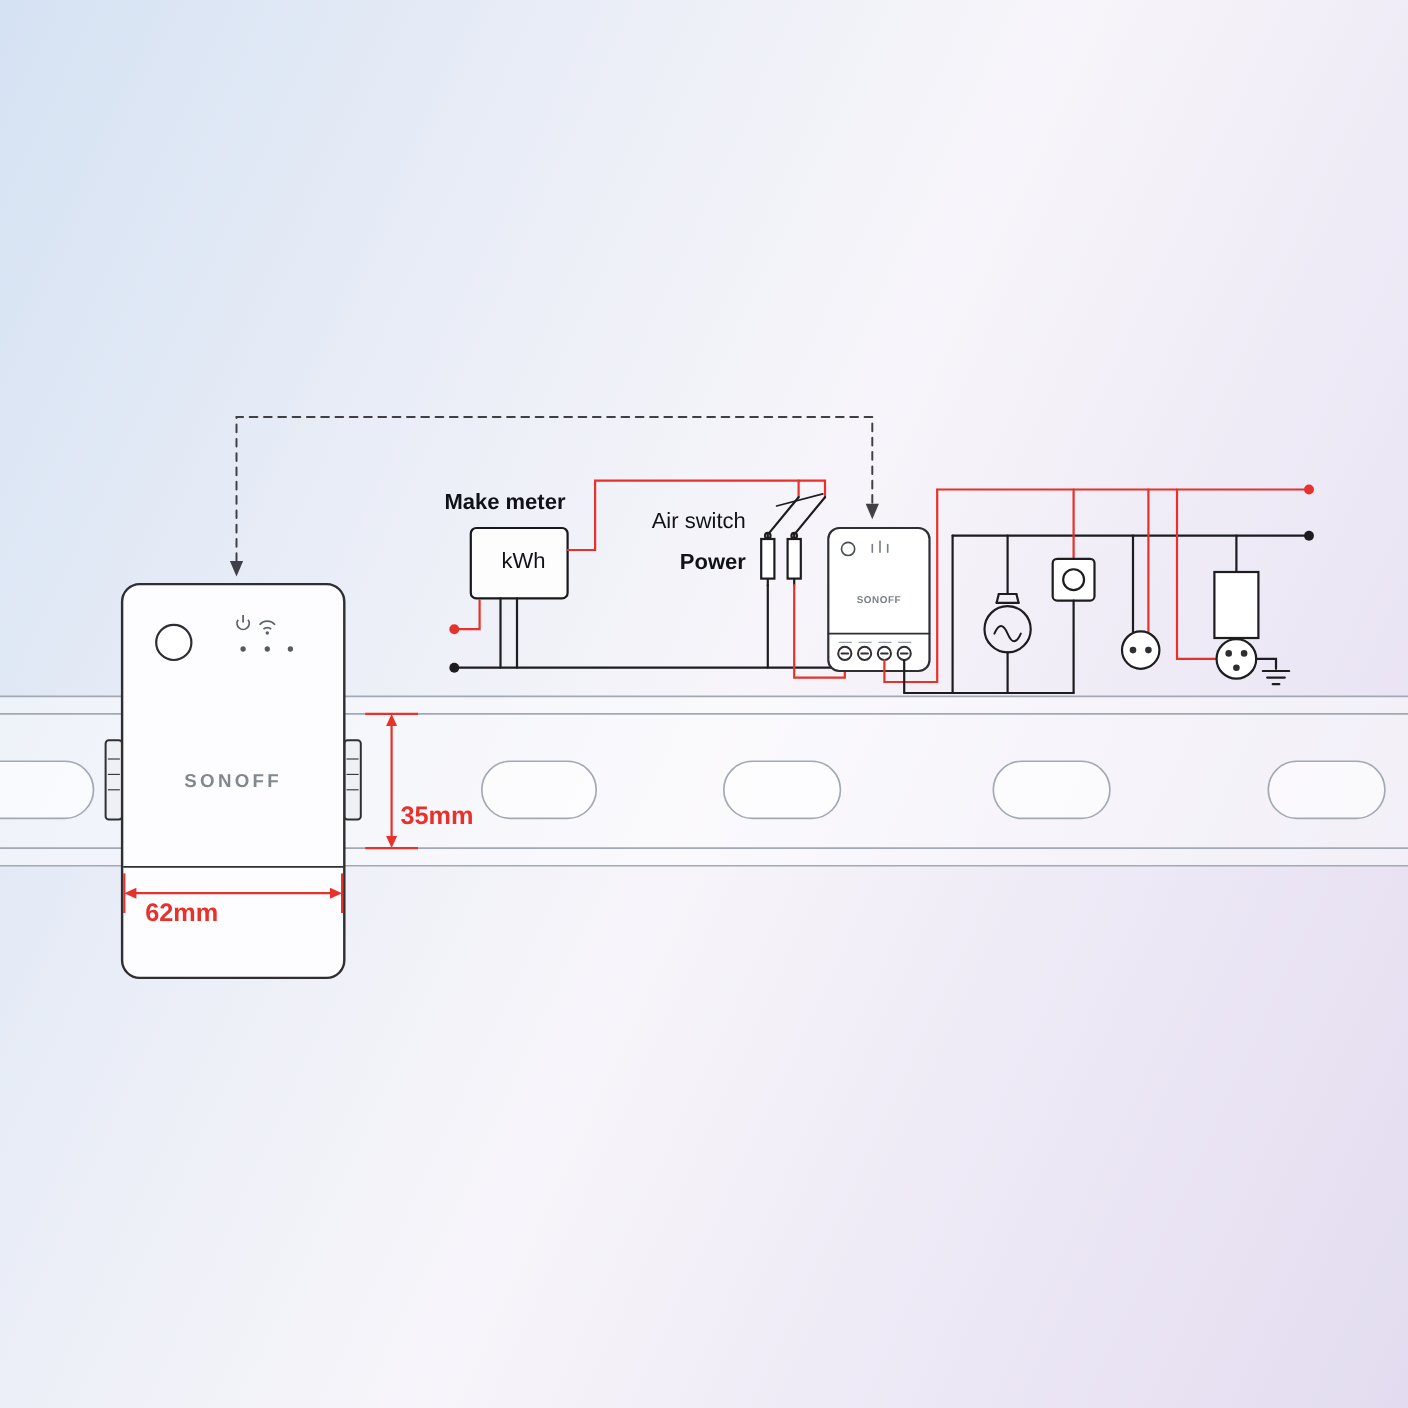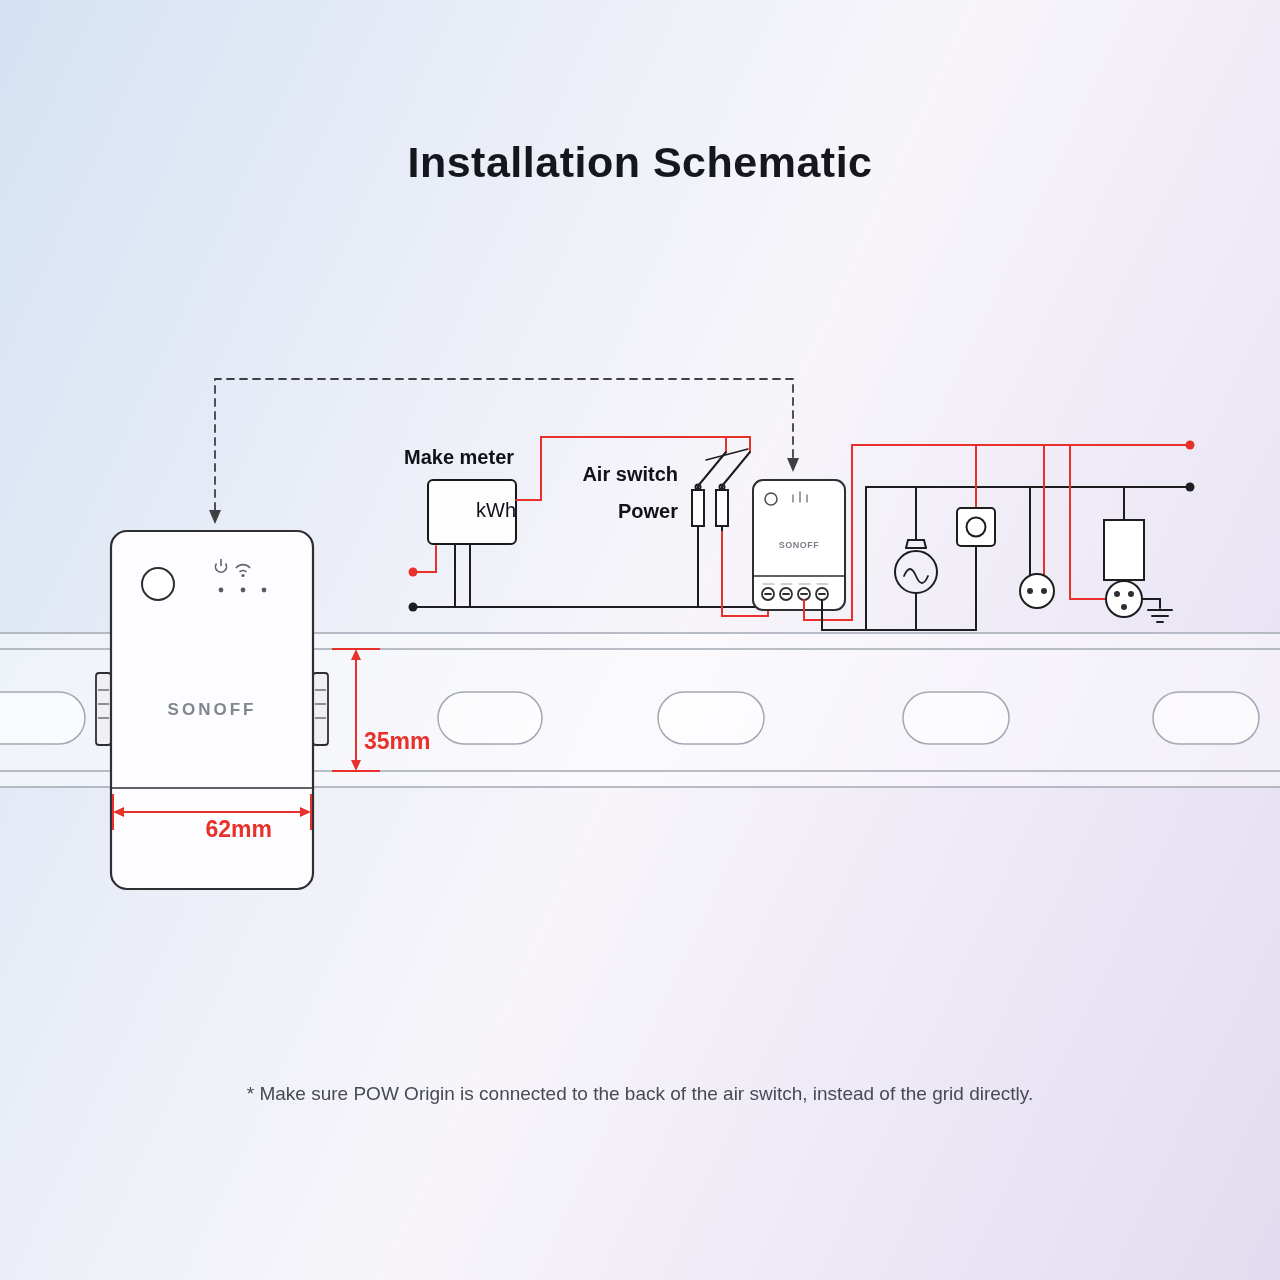--- a/index.html
+++ b/index.html
@@ -234,7 +234,6 @@
     </g>
   </svg>
 
-  <div class="label title">Installation Schematic</div>
 
   <div class="label lbl-power-meter">Make meter</div>
   <div class="label lbl-kwh">kWh</div>

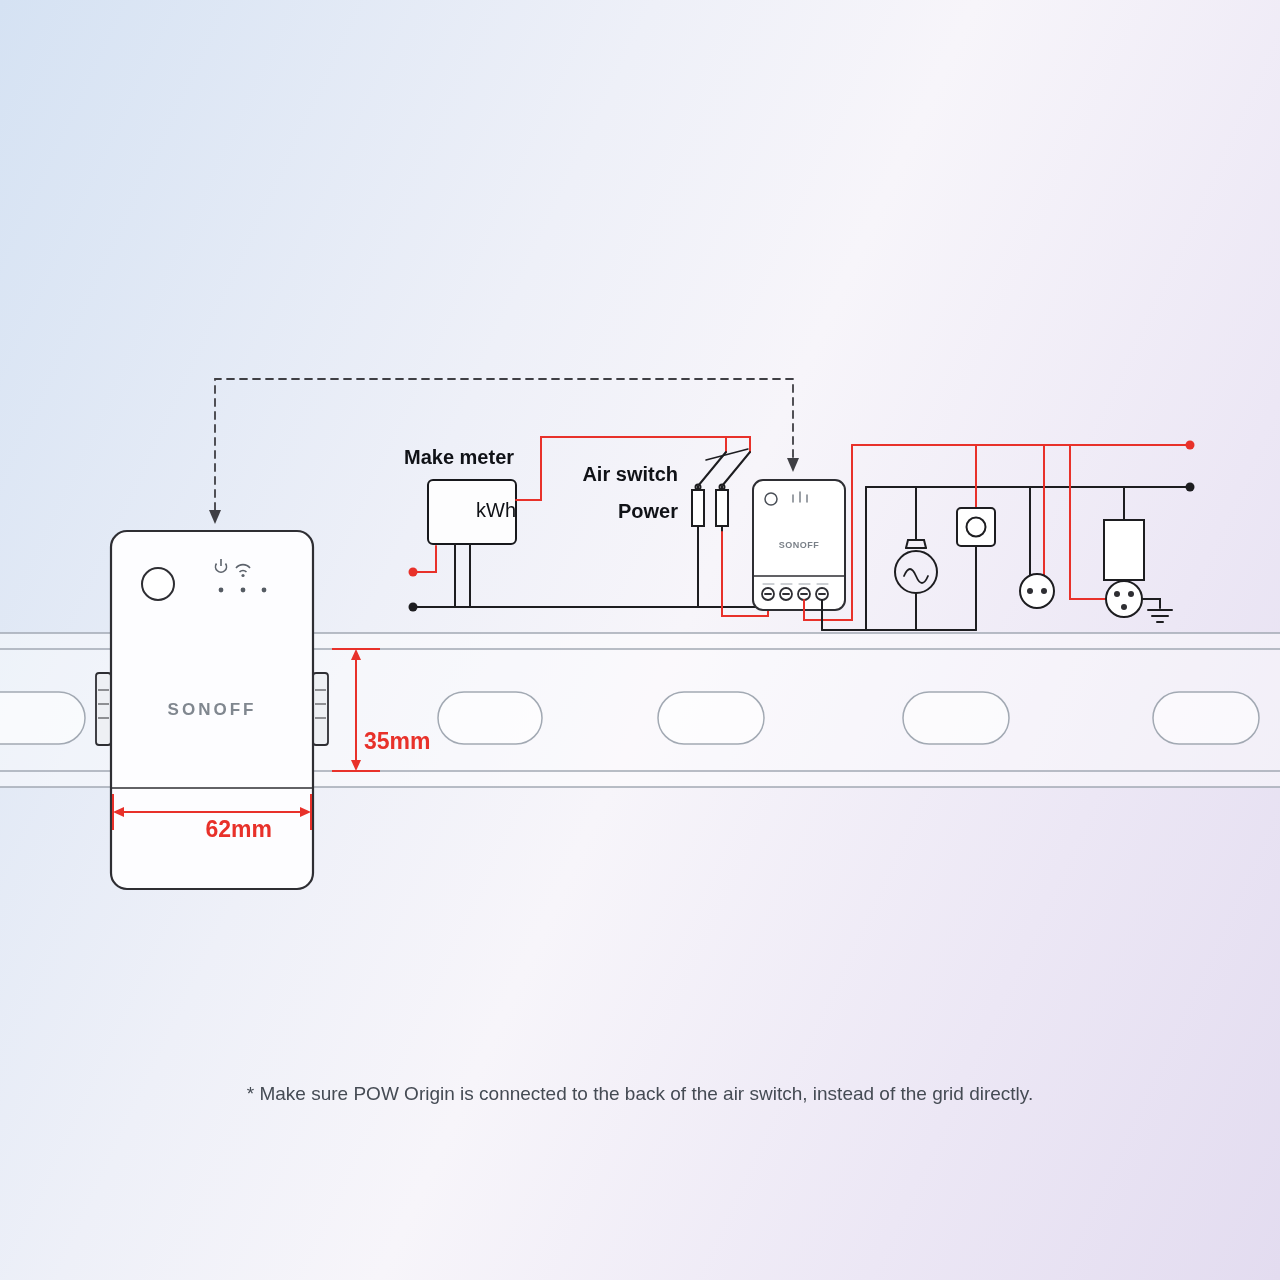--- a/index.html
+++ b/index.html
@@ -20,7 +20,7 @@
   }
   .lbl-power-meter{left:404px;top:446px;font-size:20px;font-weight:600;}
   .lbl-kwh{left:452px;top:499px;width:88px;text-align:center;font-size:20px;font-weight:500;}
-  .lbl-air-switch{left:540px;top:463px;width:138px;text-align:right;font-size:20px;font-weight:700;}
+  .lbl-air-switch{left:540px;top:463px;width:138px;text-align:right;font-size:20px;font-weight:400;}
   .lbl-fuses{left:540px;top:500px;width:138px;text-align:right;font-size:20px;font-weight:600;}
   .dim{color:#e8312a;font-weight:700;font-size:23px;}
   .dim-35{left:364px;top:728px;}

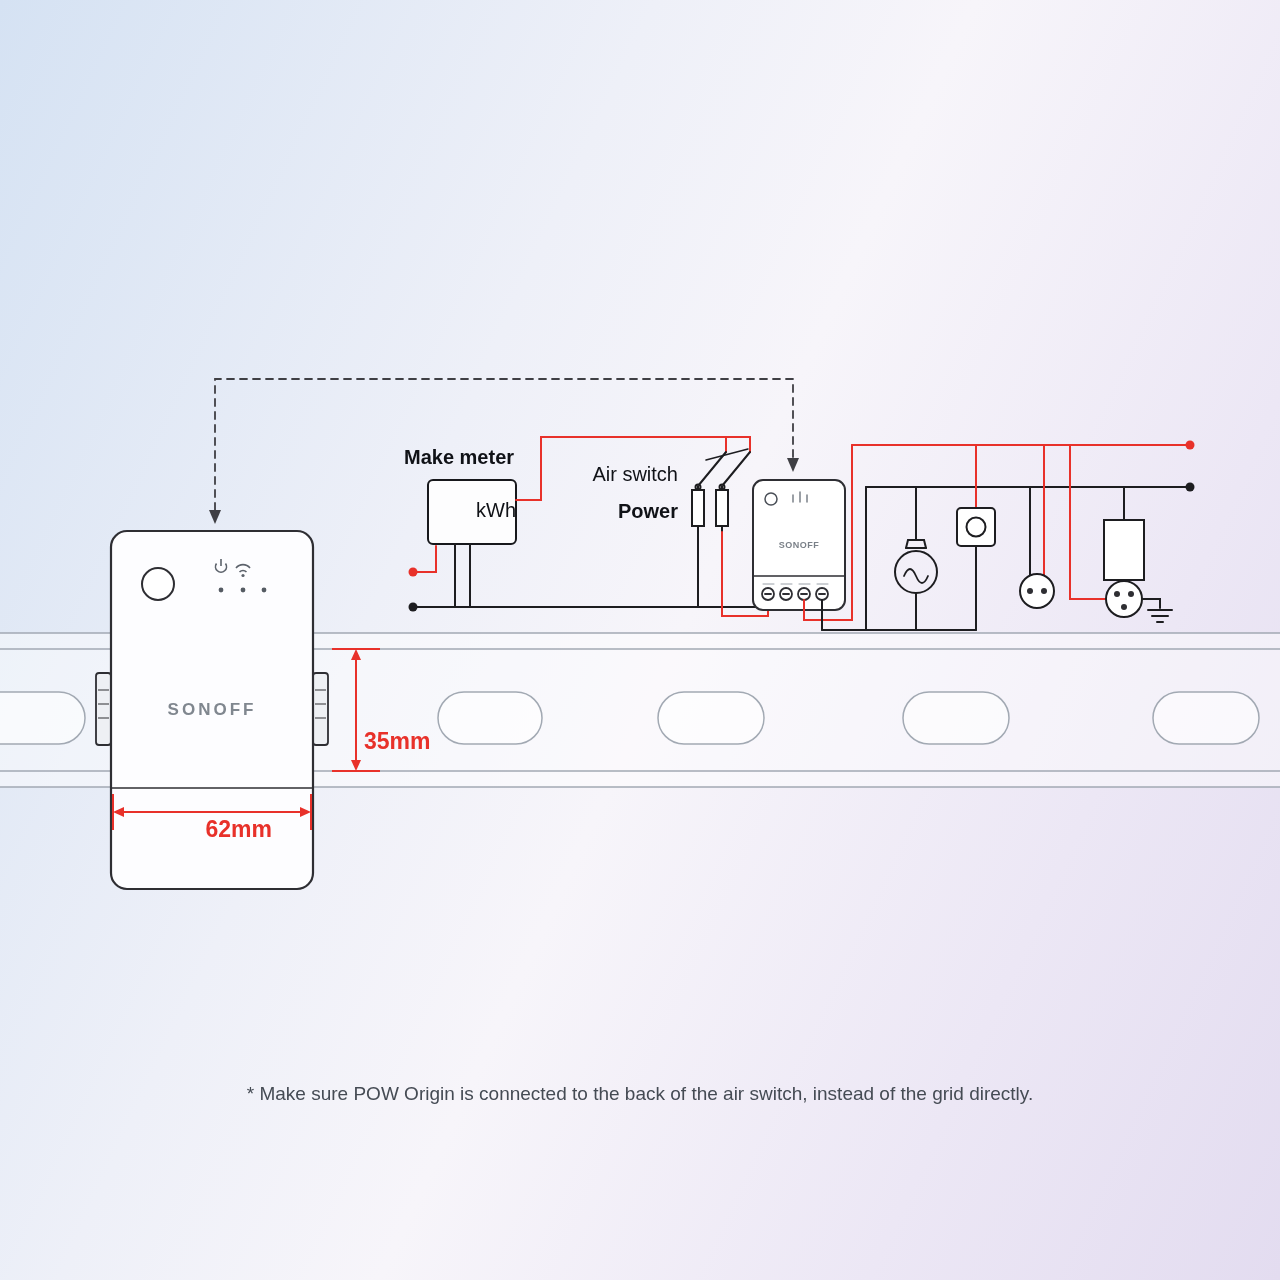--- a/index.html
+++ b/index.html
@@ -19,7 +19,7 @@
     font-size:43px;font-weight:800;color:#15171c;letter-spacing:.5px;
   }
   .lbl-power-meter{left:404px;top:446px;font-size:20px;font-weight:600;}
-  .lbl-kwh{left:452px;top:499px;width:88px;text-align:center;font-size:20px;font-weight:500;}
+  .lbl-kwh{left:432px;top:499px;width:88px;text-align:center;font-size:20px;font-weight:500;}
   .lbl-air-switch{left:540px;top:463px;width:138px;text-align:right;font-size:20px;font-weight:400;}
   .lbl-fuses{left:540px;top:500px;width:138px;text-align:right;font-size:20px;font-weight:600;}
   .dim{color:#e8312a;font-weight:700;font-size:23px;}

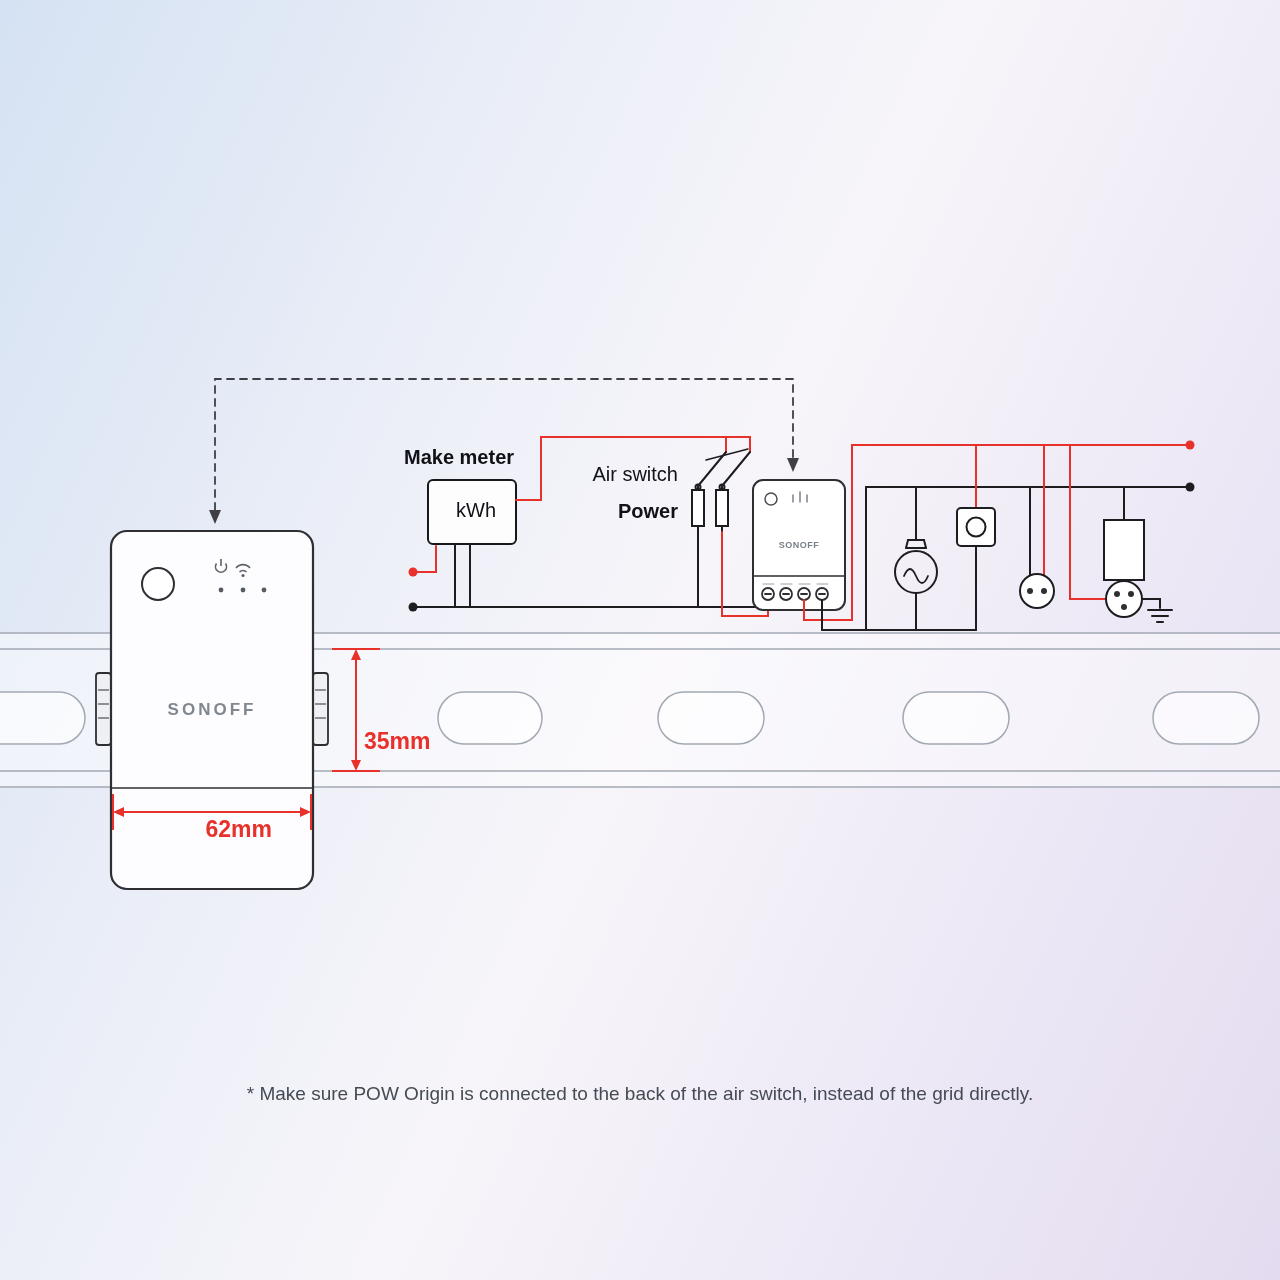--- a/index.html
+++ b/index.html
@@ -24,7 +24,7 @@
   .lbl-fuses{left:540px;top:500px;width:138px;text-align:right;font-size:20px;font-weight:600;}
   .dim{color:#e8312a;font-weight:700;font-size:23px;}
   .dim-35{left:364px;top:728px;}
-  .dim-62{left:132px;top:816px;width:140px;text-align:right;}
+  .dim-62{left:132px;top:816px;width:140px;text-align:left;}
   .brand{
     left:112px;top:700px;width:200px;text-align:center;
     font-size:17px;font-weight:700;letter-spacing:3px;color:#80878f;

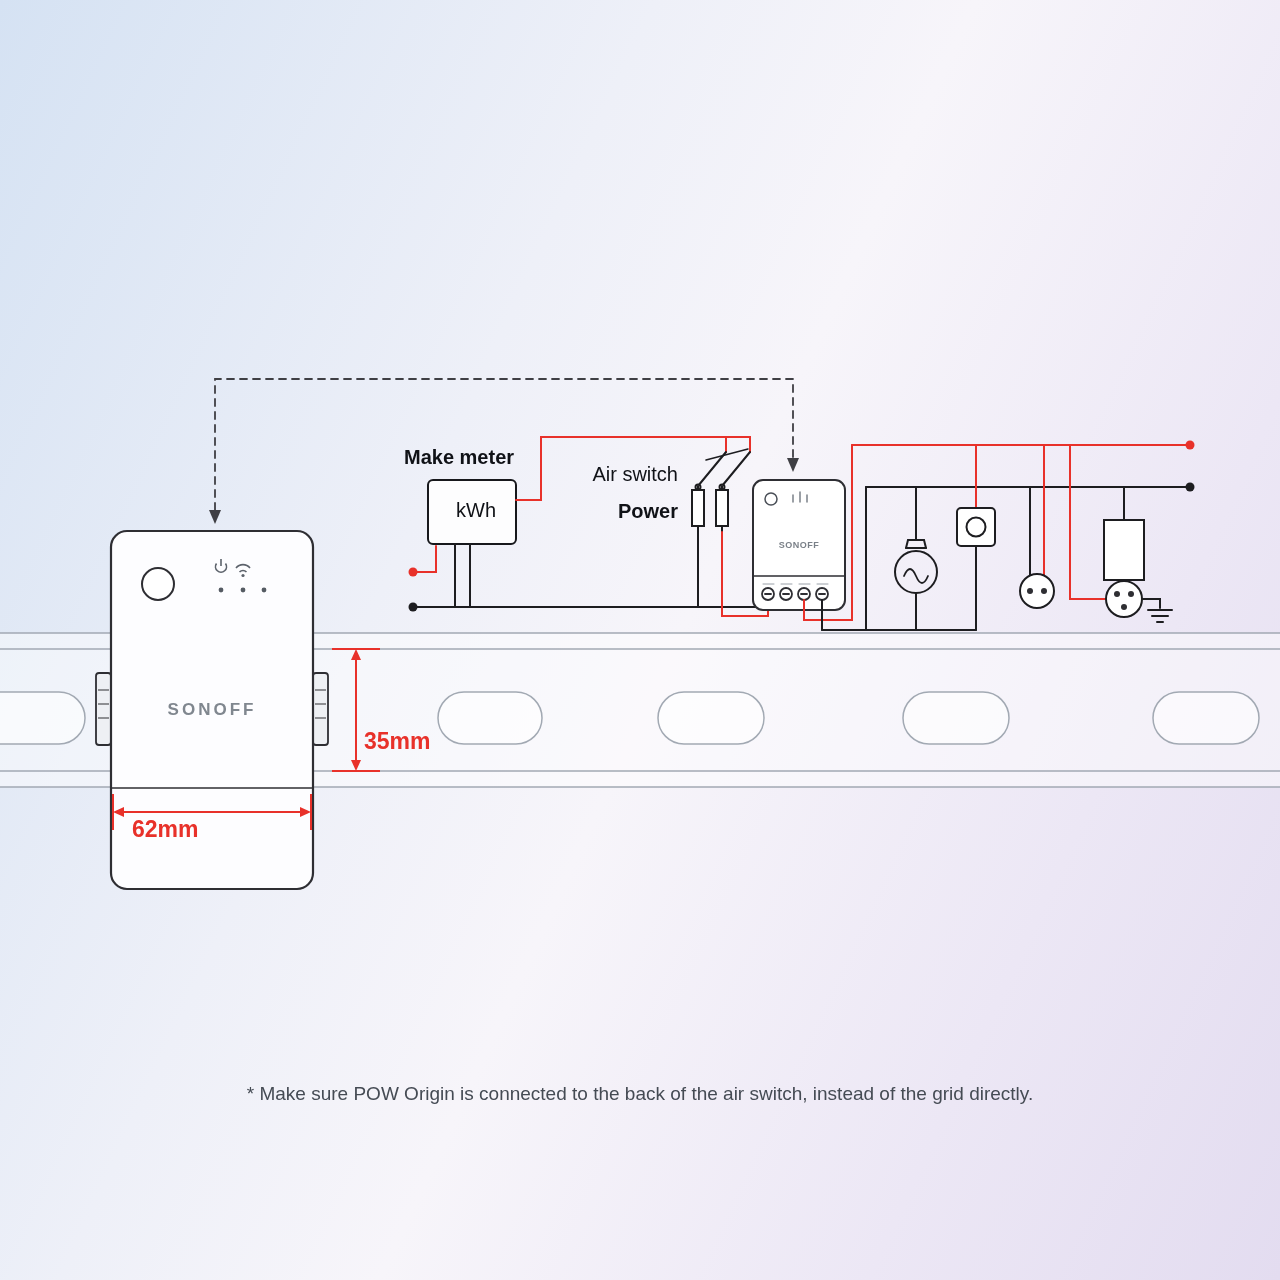--- a/index.html
+++ b/index.html
@@ -245,7 +245,6 @@
 
   <div class="label brand">SONOFF</div>
 
-  <div class="label footnote">* Make sure POW Origin is connected to the back of the air switch, instead of the grid directly.</div>
 </div>
 
 </body></html>

